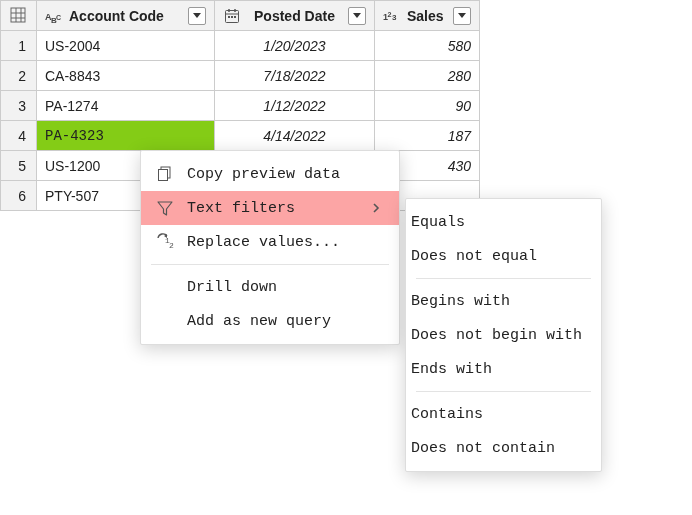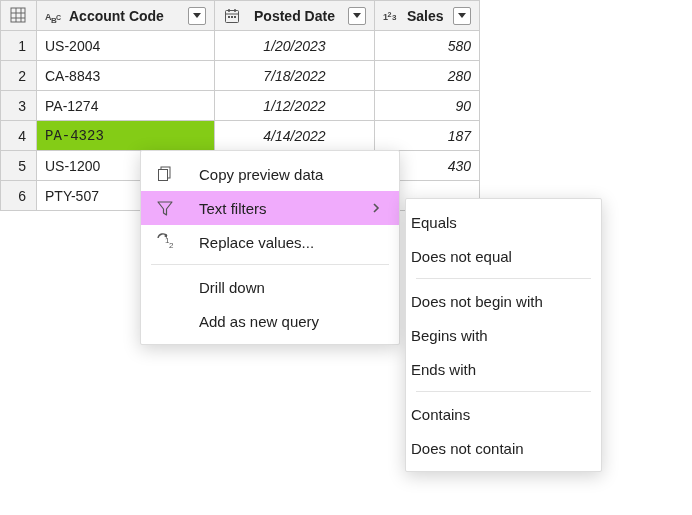--- a/index.html
+++ b/index.html
@@ -86,8 +86,9 @@
     align-items: center;
     height: 34px;
     padding: 0 18px 0 14px;
-    gap: 24px;
+    gap: 12px;
     cursor: default;
+    font-family: Liberation Mono, monospace;
   }
   .menu .item.hover { background: #f0abfc; }
   .menu .sep { height:1px; background:#e3e3e3; margin:5px 10px; }

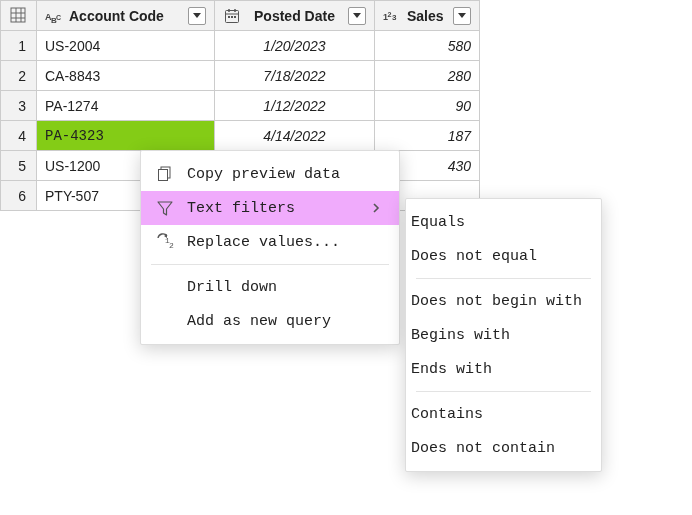--- a/index.html
+++ b/index.html
@@ -90,7 +90,7 @@
     cursor: default;
     font-family: Liberation Mono, monospace;
   }
-  .menu .item.hover { background: #f0abfc; }
+  .menu .item.hover { background: #fca5a5; }
   .menu .sep { height:1px; background:#e3e3e3; margin:5px 10px; }
   .menu .icon-slot { width:20px; display:flex; align-items:center; justify-content:center; color:#555;}
   .menu .label-slot { flex:1 1 auto; }

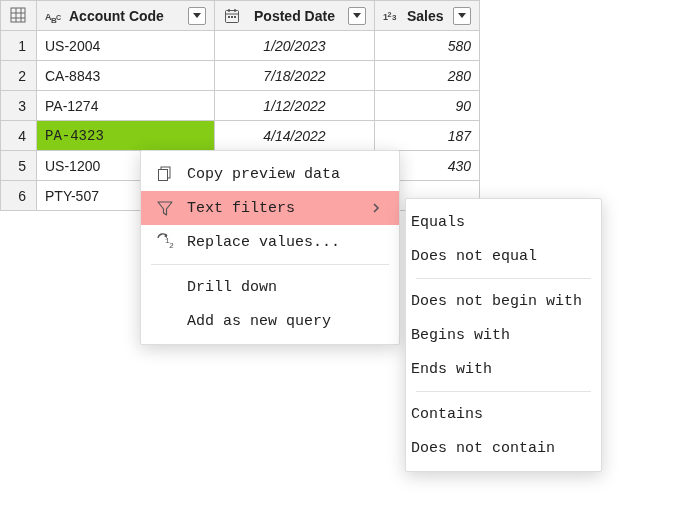--- a/index.html
+++ b/index.html
@@ -272,12 +272,12 @@
   </div>
   <div class="sep"></div>
   <div class="item">
+    <span class="label-slot">Begins with</span>
+  </div>
+  <div class="item">
     <span class="label-slot">Does not begin with</span>
   </div>
   <div class="item">
-    <span class="label-slot">Begins with</span>
-  </div>
-  <div class="item">
     <span class="label-slot">Ends with</span>
   </div>
   <div class="sep"></div>

